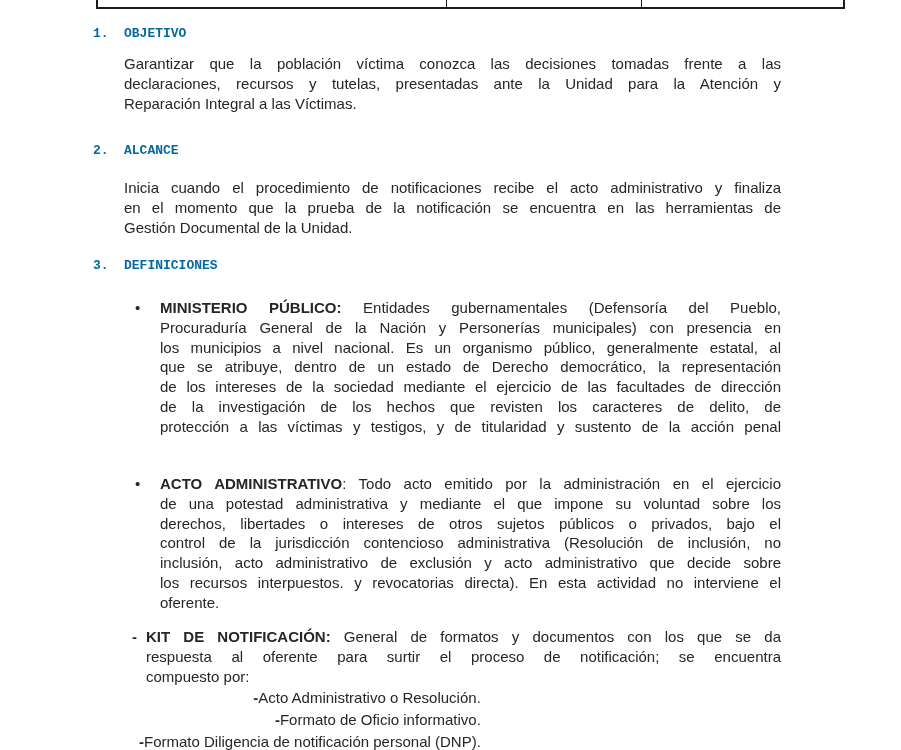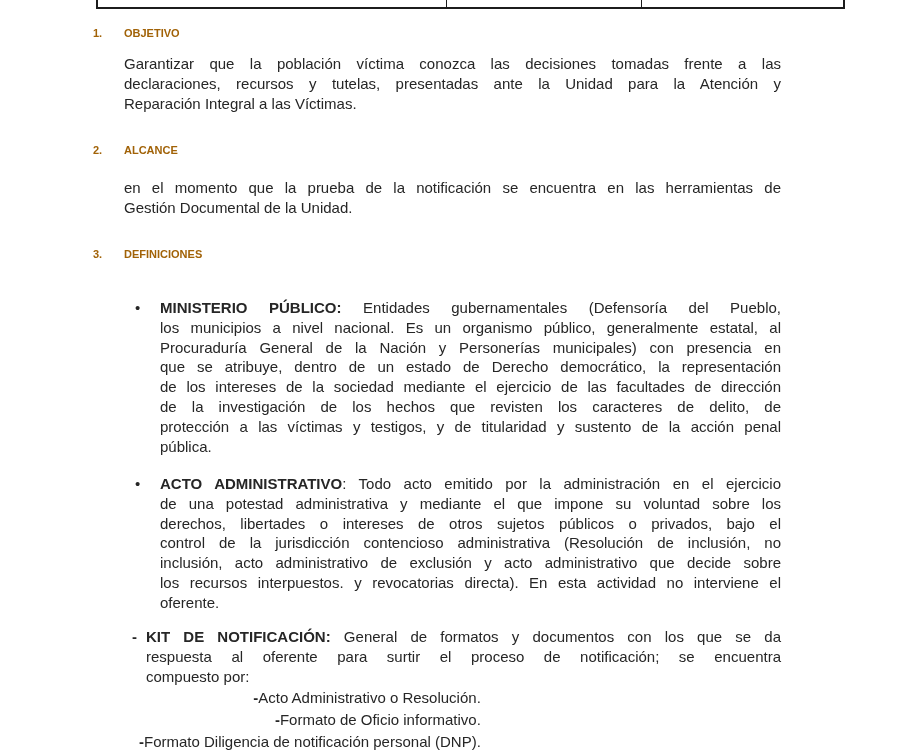--- a/index.html
+++ b/index.html
@@ -44,9 +44,10 @@
     position: absolute;
     left: 93px;
     font-weight: bold;
-    font-size: 11px;
-    color: #a16207;
+    font-size: 13px;
+    color: #0369a1;
     white-space: nowrap;
+    font-family: Liberation Mono, monospace;
   }
   .heading .num {
     display: inline-block;

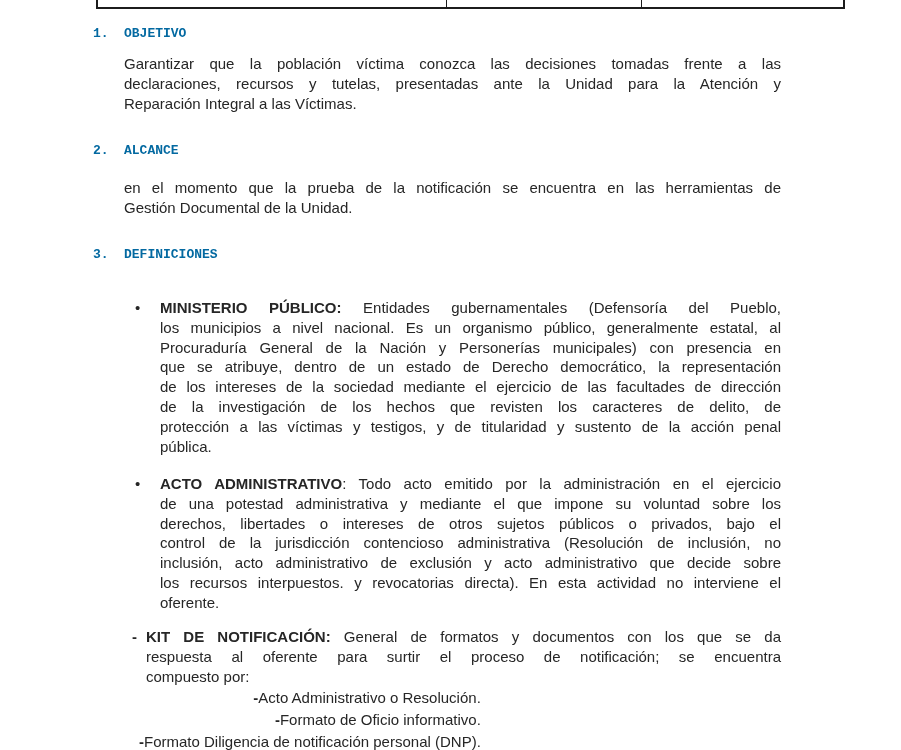--- a/index.html
+++ b/index.html
@@ -129,6 +129,7 @@
     <span class="num">2.</span><span class="htxt">ALCANCE</span>
   </div>
   <div class="para" style="top:178px">
+      <div class="jline">Inicia cuando el procedimiento de notificaciones recibe el acto administrativo y finaliza</div>
       <div class="jline">en el momento que la prueba de la notificación se encuentra en las herramientas de</div>
       <div class="jline last">Gestión Documental de la Unidad.</div>
     </div>

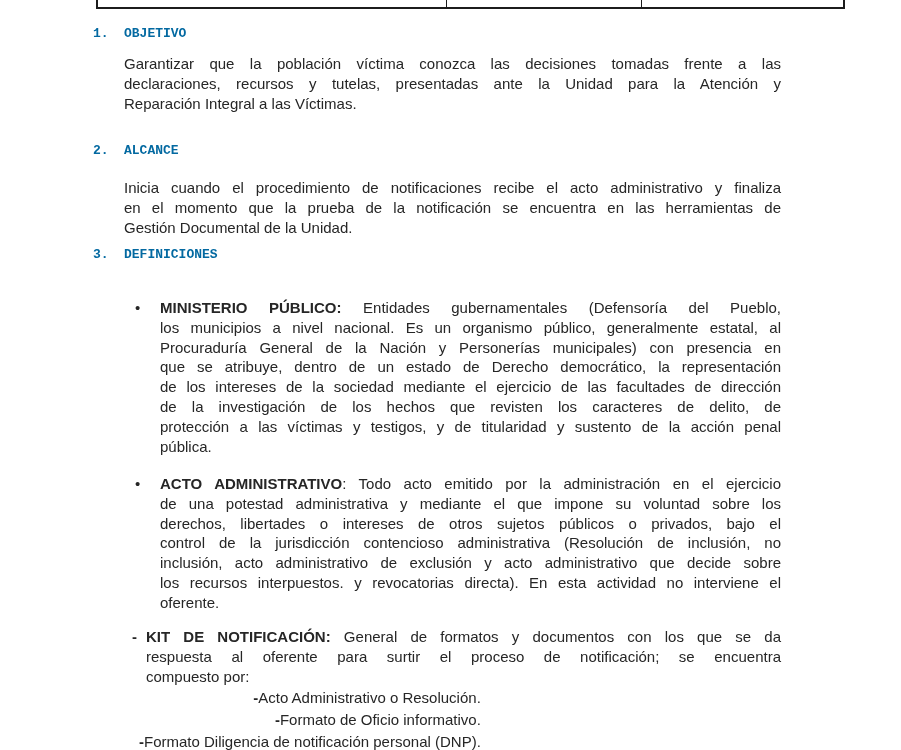--- a/index.html
+++ b/index.html
@@ -134,7 +134,7 @@
       <div class="jline last">Gestión Documental de la Unidad.</div>
     </div>
 
-  <div class="heading" style="top:245px">
+  <div class="heading" style="top:256px">
     <span class="num">3.</span><span class="htxt">DEFINICIONES</span>
   </div>
 

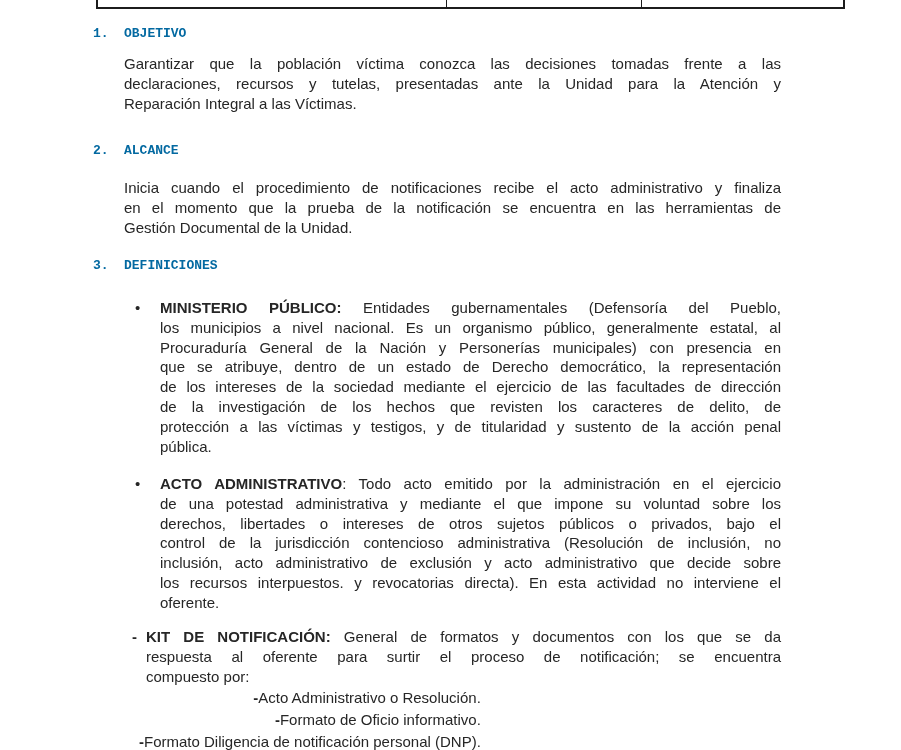--- a/index.html
+++ b/index.html
@@ -142,8 +142,8 @@
     <span class="marker">•</span>
     <div class="jline"><span class="term">MINISTERIO PÚBLICO:</span><span> Entidades gubernamentales (Defensoría del Pueblo,</span></div>
     <div>
+        <div class="jline">Procuraduría General de la Nación y Personerías municipales) con presencia en</div>
         <div class="jline">los municipios a nivel nacional. Es un organismo público, generalmente estatal, al</div>
-        <div class="jline">Procuraduría General de la Nación y Personerías municipales) con presencia en</div>
         <div class="jline">que se atribuye, dentro de un estado de Derecho democrático, la representación</div>
         <div class="jline">de los intereses de la sociedad mediante el ejercicio de las facultades de dirección</div>
         <div class="jline">de la investigación de los hechos que revisten los caracteres de delito, de</div>

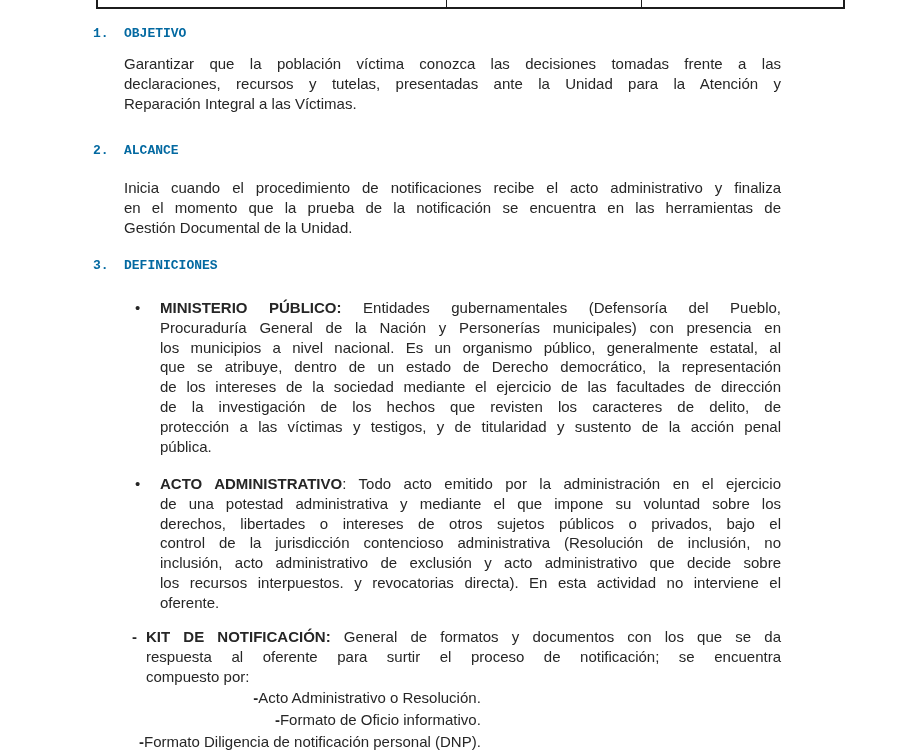--- a/index.html
+++ b/index.html
@@ -148,7 +148,6 @@
         <div class="jline">de los intereses de la sociedad mediante el ejercicio de las facultades de dirección</div>
         <div class="jline">de la investigación de los hechos que revisten los caracteres de delito, de</div>
         <div class="jline">protección a las víctimas y testigos, y de titularidad y sustento de la acción penal</div>
-        <div class="jline last">pública.</div>
       </div>
   </div>
 

